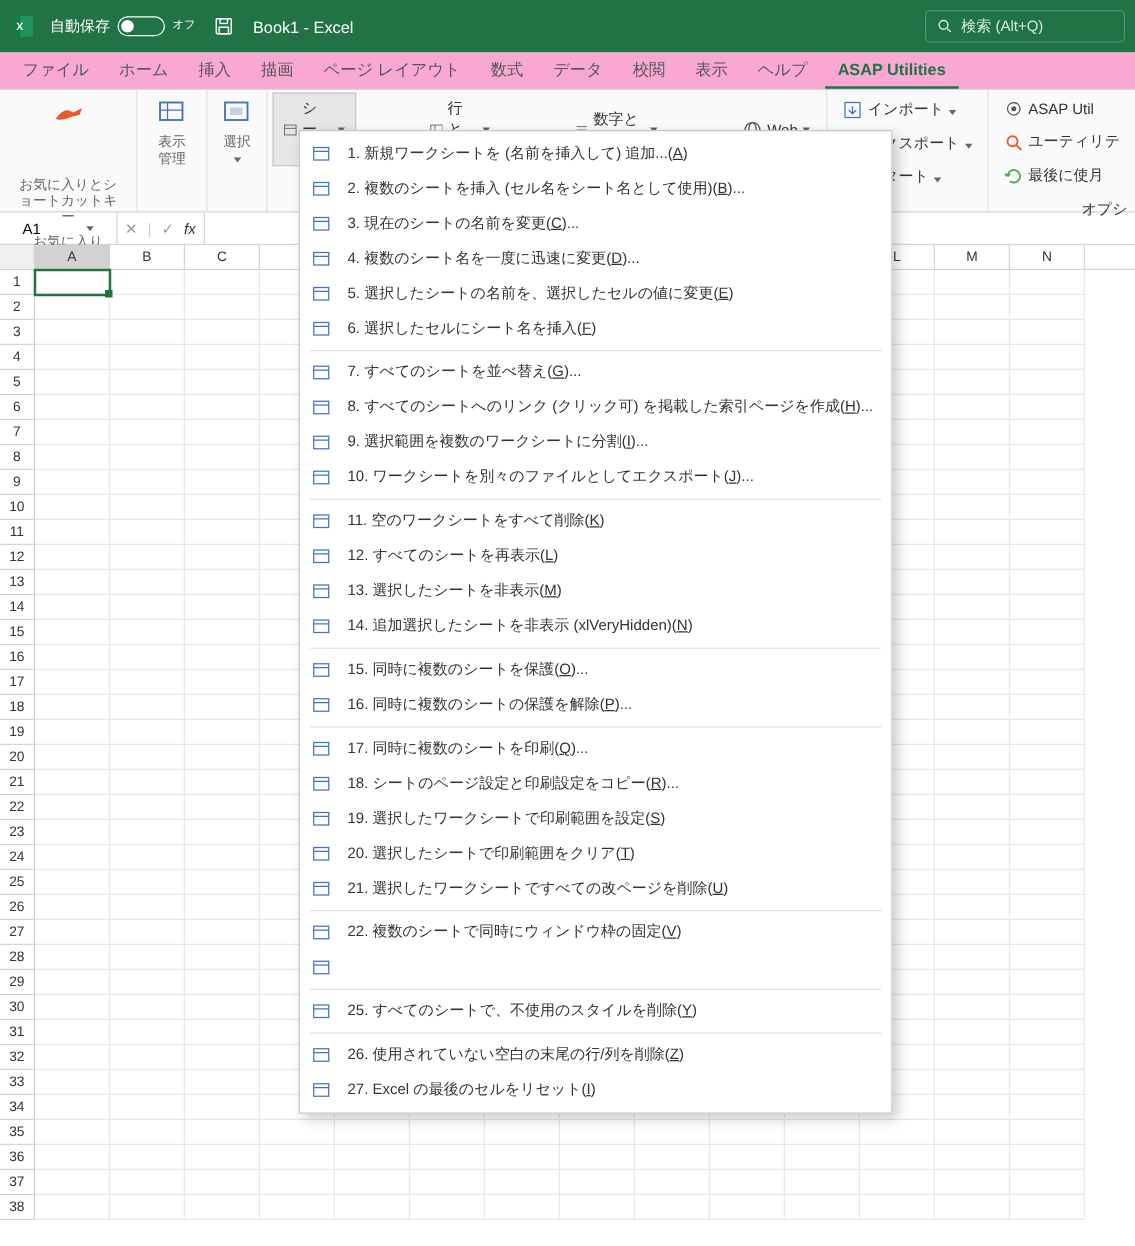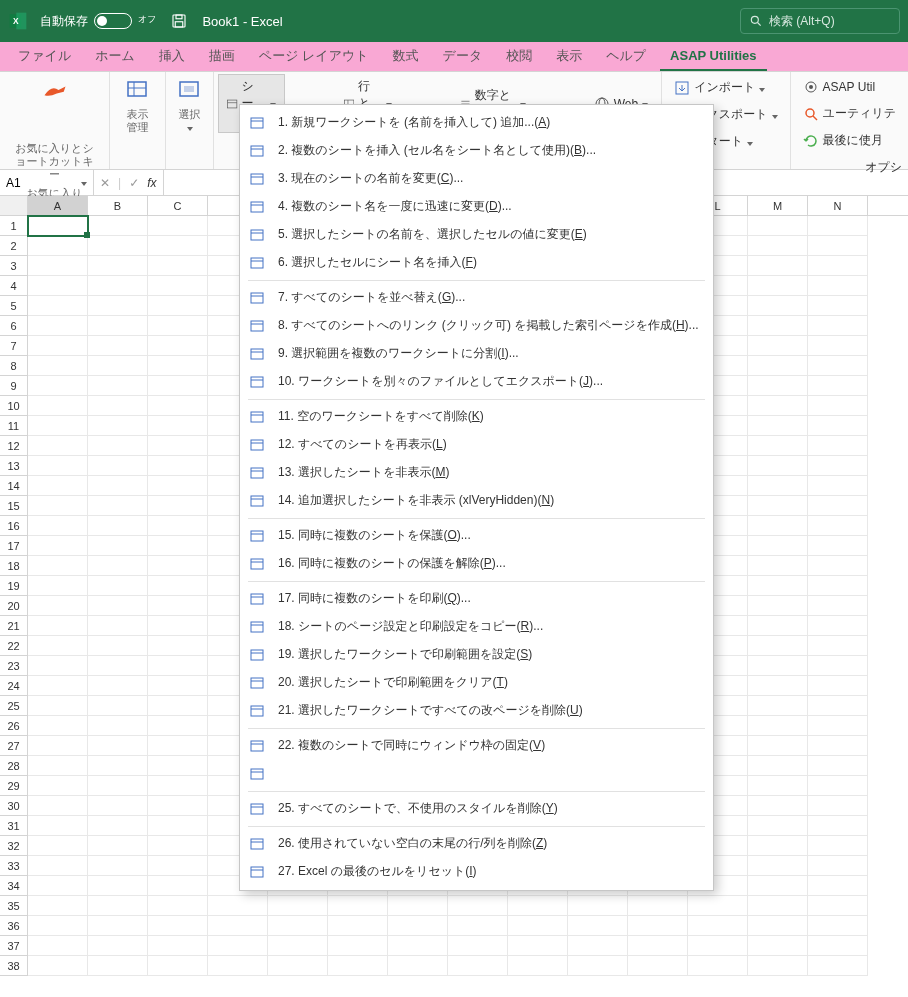--- a/index.html
+++ b/index.html
@@ -37,7 +37,7 @@
 .ribbon .rightcol2 { padding:4px 6px;display:flex;flex-direction:column;gap:4px;border-left:1px solid #e1e1e1;}
 
 .formula-bar { height:26px;border-bottom:1px solid #d4d4d4;display:flex;align-items:center;background:#fff;}
-.formula-bar .namebox { width:94px;border-right:1px solid #d4d4d4;height:100%;display:flex;align-items:center;padding:0 6px;justify-content:space-between;}
+.formula-bar .namebox { width:94px;border-right:1px solid #d4d4d4;height:100%;display:flex;align-items:center;padding:0 18px;justify-content:space-between;}
 .formula-bar .namebox .chev{font-size:10px;color:#666;}
 .formula-bar .fx-zone{display:flex;align-items:center;padding:0 6px;gap:8px;border-right:1px solid #d4d4d4;height:100%;color:#999;}
 .formula-bar .fx-zone .sep{color:#ccc;}

